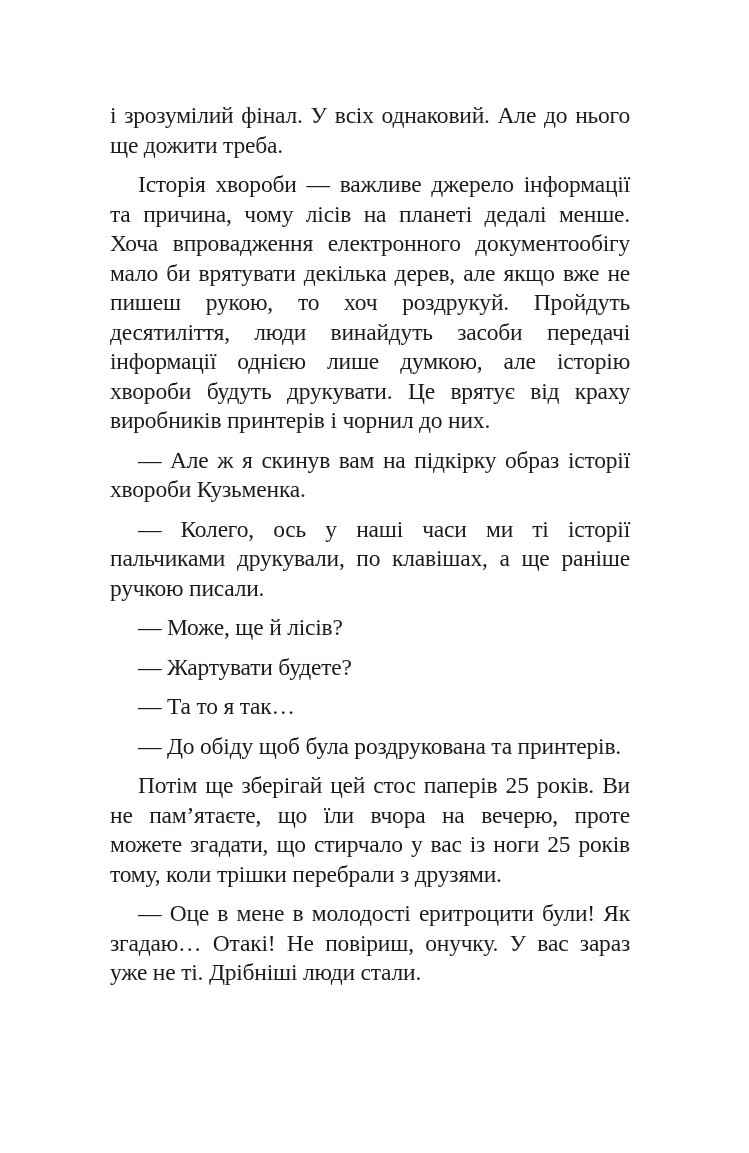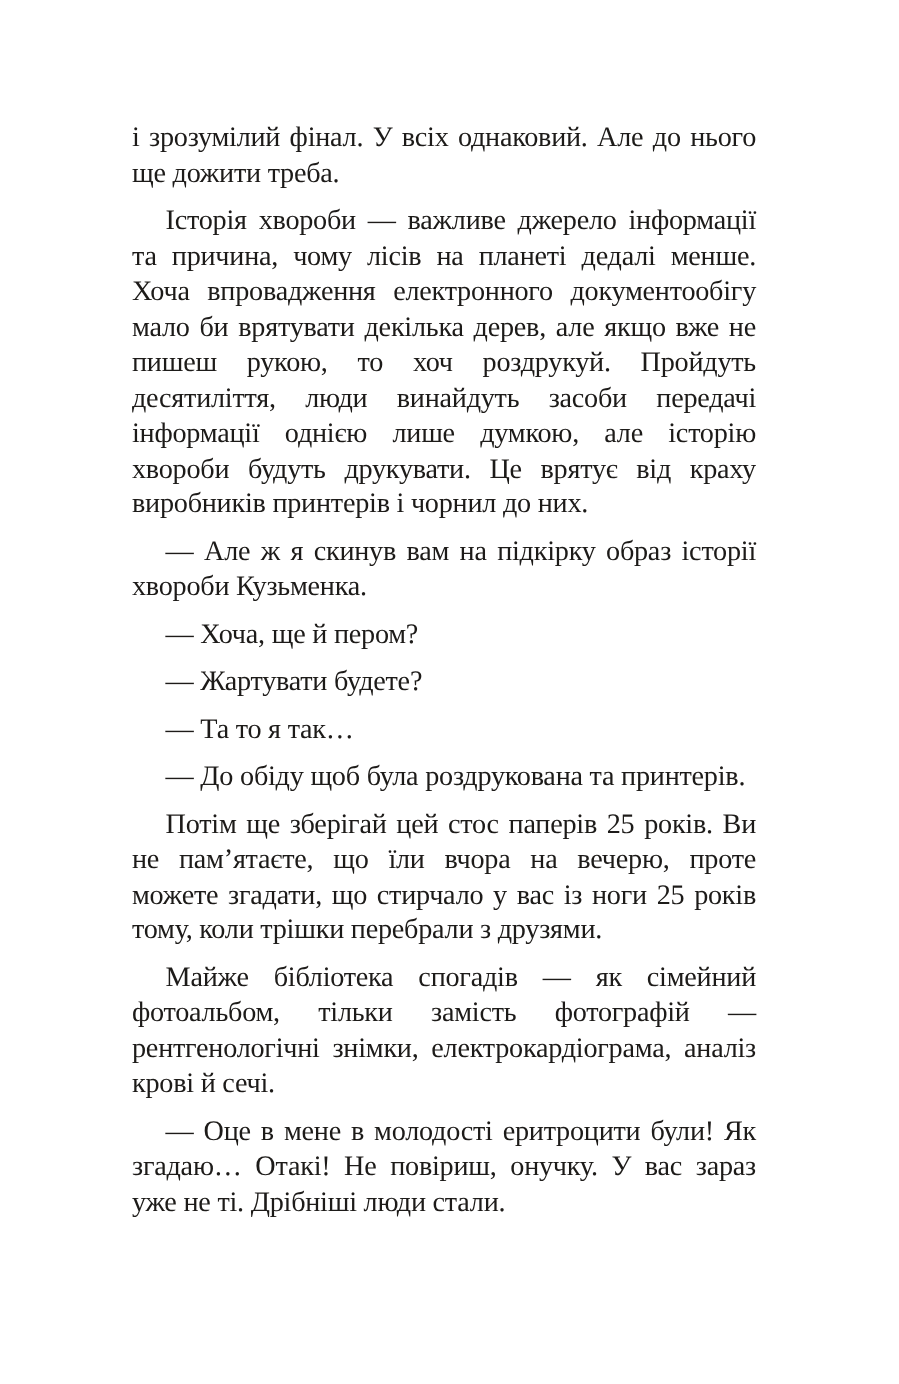--- a/index.html
+++ b/index.html
@@ -49,6 +49,7 @@
       <p class="para">і зрозумілий фінал. У всіх однаковий. Але до нього ще дожити треба.</p>
       <p class="para indent">Історія хвороби — важливе джерело інформації та причина, чому лісів на планеті дедалі менше. Хоча впровадження електронного документообігу мало би врятувати декілька дерев, але якщо вже не пишеш рукою, то хоч роздрукуй. Пройдуть десятиліття, люди винайдуть засоби передачі інформації однією лише думкою, але історію хвороби будуть друкувати. Це врятує від краху виробників принтерів і чорнил до них.</p>
       <p class="para indent">— Але ж я скинув вам на підкірку образ історії хвороби Кузьменка.</p>
+      <p class="para indent">— Колего, ось у наші часи ми ті історії пальчиками друкували, по клавішах, а ще раніше ручкою писали.</p>
       <p class="para indent">— Хоча, ще й пером?</p>
       <p class="para indent">— Жартувати будете?</p>
       <p class="para indent">— Та то я так…</p>

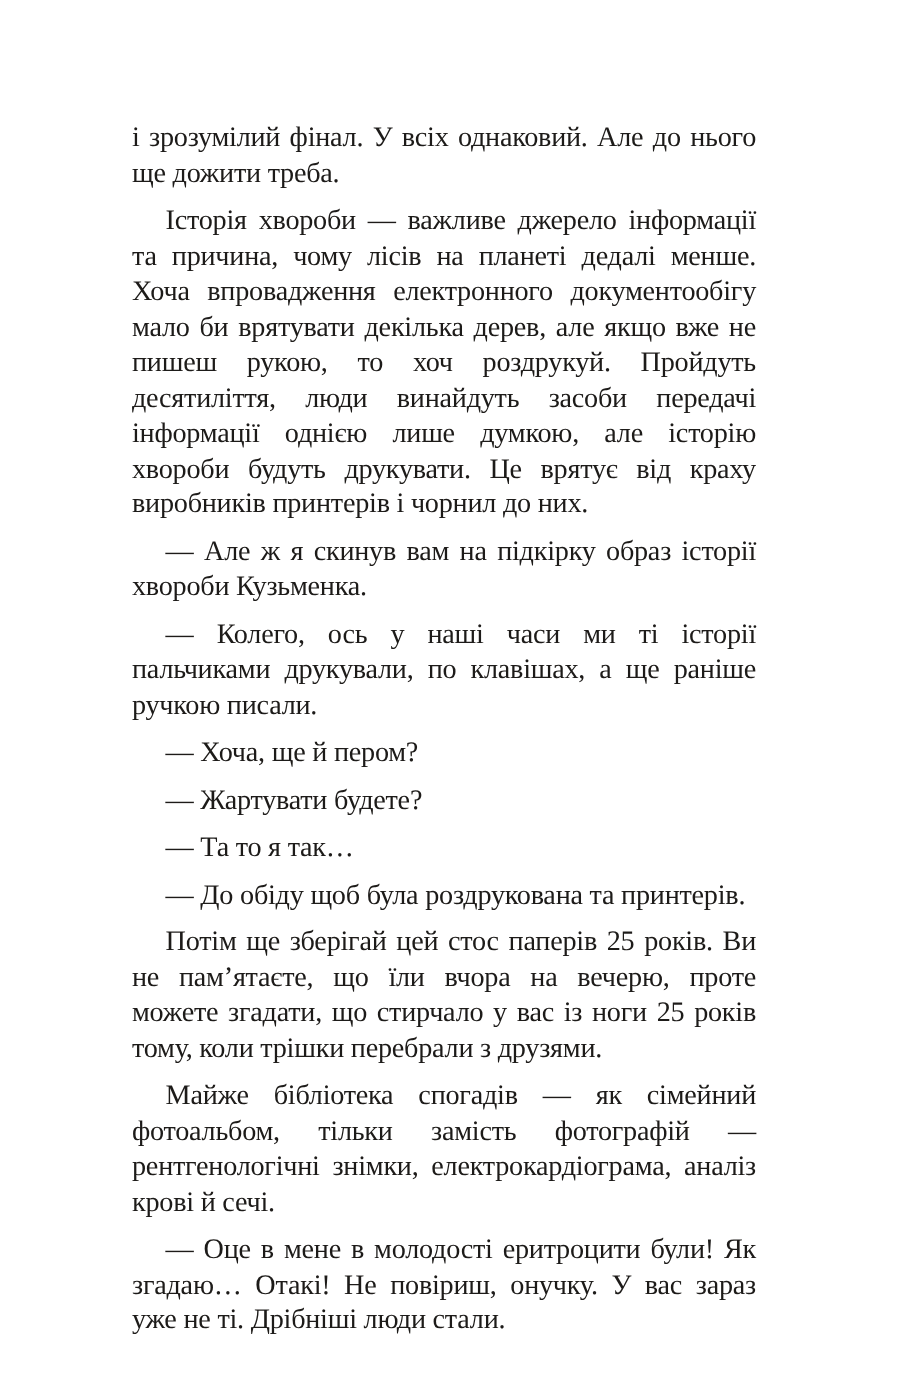--- a/index.html
+++ b/index.html
@@ -50,7 +50,7 @@
       <p class="para indent">Історія хвороби — важливе джерело інформації та причина, чому лісів на планеті дедалі менше. Хоча впровадження електронного документообігу мало би врятувати декілька дерев, але якщо вже не пишеш рукою, то хоч роздрукуй. Пройдуть десятиліття, люди винайдуть засоби передачі інформації однією лише думкою, але історію хвороби будуть друкувати. Це врятує від краху виробників принтерів і чорнил до них.</p>
       <p class="para indent">— Але ж я скинув вам на підкірку образ історії хвороби Кузьменка.</p>
       <p class="para indent">— Колего, ось у наші часи ми ті історії пальчиками друкували, по клавішах, а ще раніше ручкою писали.</p>
-      <p class="para indent">— Хоча, ще й пером?</p>
+      <p class="para indent">— Може, ще й лісів?</p>
       <p class="para indent">— Жартувати будете?</p>
       <p class="para indent">— Та то я так…</p>
       <p class="para indent">— До обіду щоб була роздрукована та принтерів.</p>

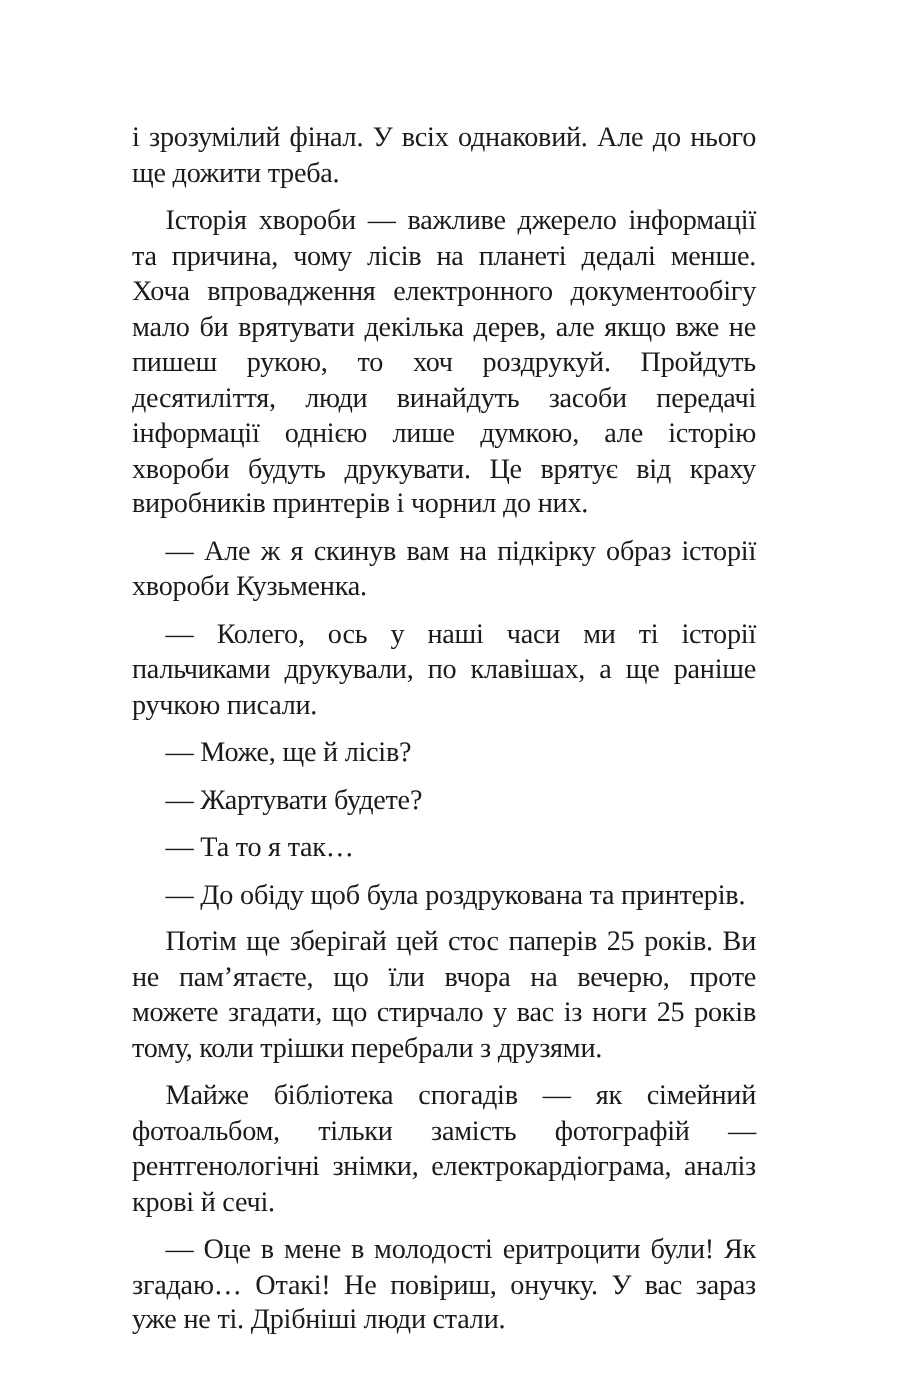--- a/index.html
+++ b/index.html
@@ -55,7 +55,6 @@
       <p class="para indent">— Та то я так…</p>
       <p class="para indent">— До обіду щоб була роздрукована та принтерів.</p>
       <p class="para indent">Потім ще зберігай цей стос паперів 25 років. Ви не пам’ятаєте, що їли вчора на вечерю, проте можете згадати, що стирчало у вас із ноги 25 років тому, коли трішки перебрали з друзями.</p>
-      <p class="para indent">Майже бібліотека спогадів — як сімейний фотоальбом, тільки замість фотографій — рентгенологічні знімки, електрокардіограма, аналіз крові й сечі.</p>
       <p class="para indent">— Оце в мене в молодості еритроцити були! Як згадаю… Отакі! Не повіриш, онучку. У вас зараз уже не ті. Дрібніші люди стали.</p>
     </div>
 </div>

